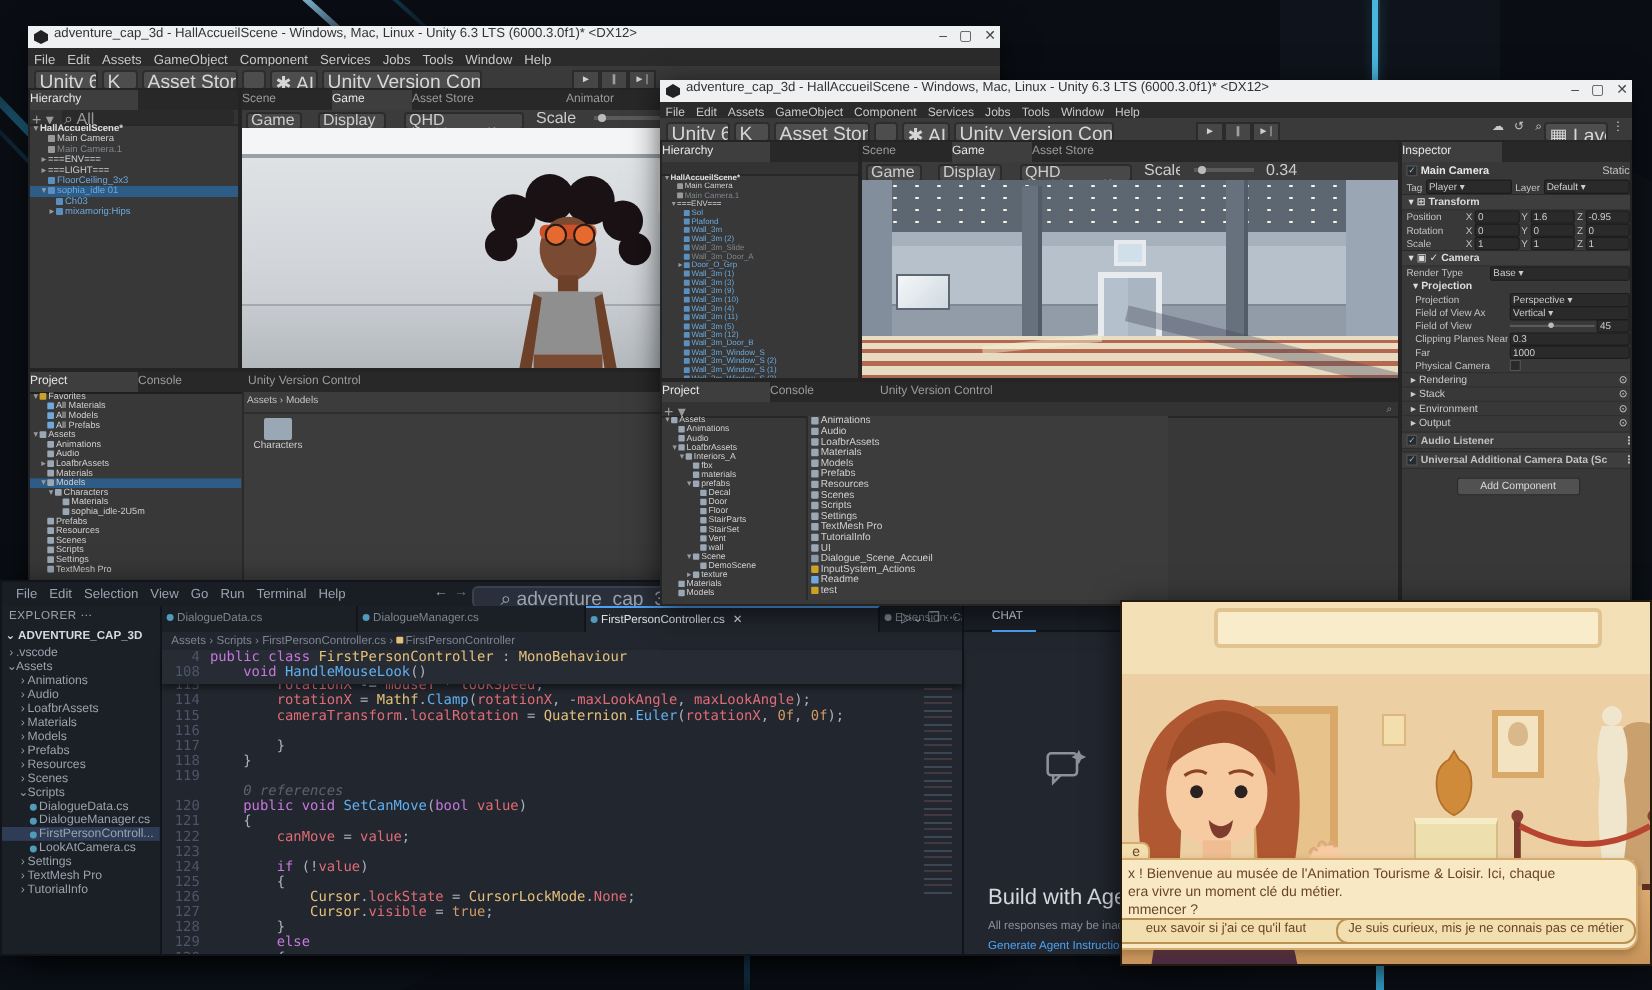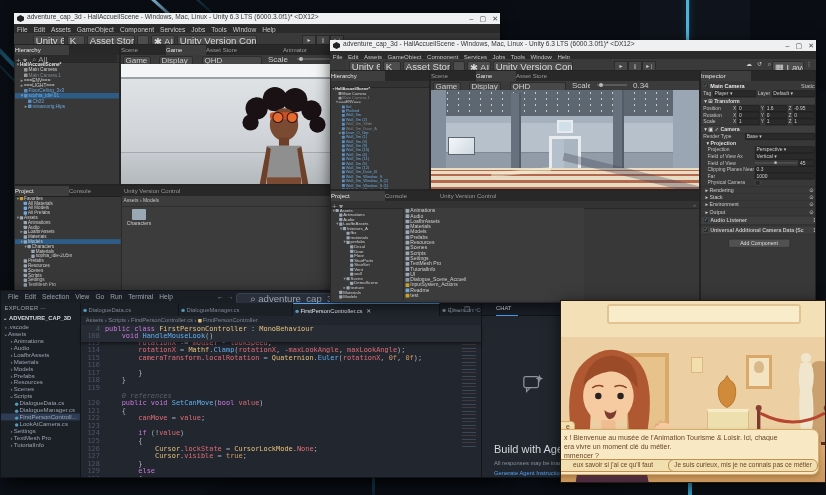--- a/index.html
+++ b/index.html
@@ -29,7 +29,7 @@
   .winbtns span{font-size:7px;line-height:11px;}
   .menubar{position:absolute;left:0;right:0;background:#2b2b2b;color:#c9c9c9;overflow:hidden;}
   .menurow span{display:inline-block;margin:0 5px;font-size:11px;line-height:15px;}
-  .u-toolbar{position:absolute;left:16px;right:0;height:11px;background:#3a3a3a;border-bottom:1px solid #242424;}
+  .u-toolbar{position:absolute;left:0;right:0;height:11px;background:#3a3a3a;border-bottom:1px solid #242424;}
   .chip{position:absolute;top:1.5px;height:8px;background:#4d4d4d;border:1px solid #2d2d2d;border-radius:2px;
         color:#d6d6d6;overflow:hidden;}
   .chip .zi{white-space:nowrap;}

